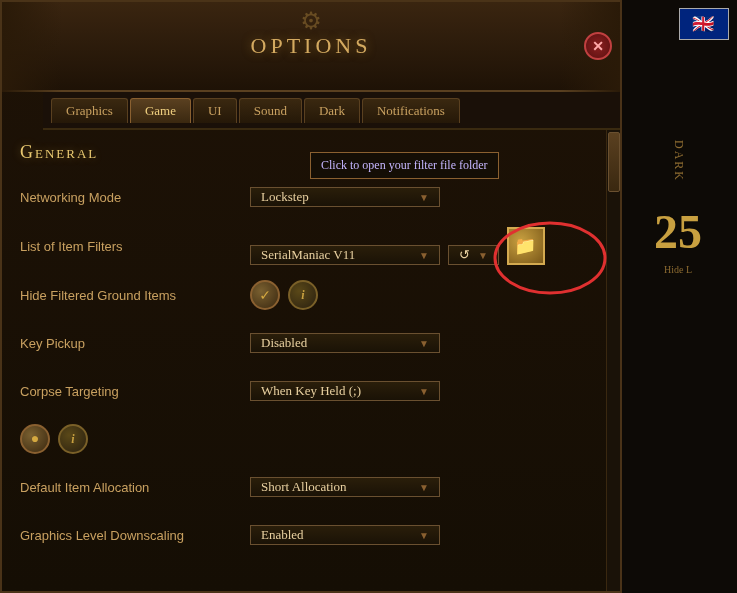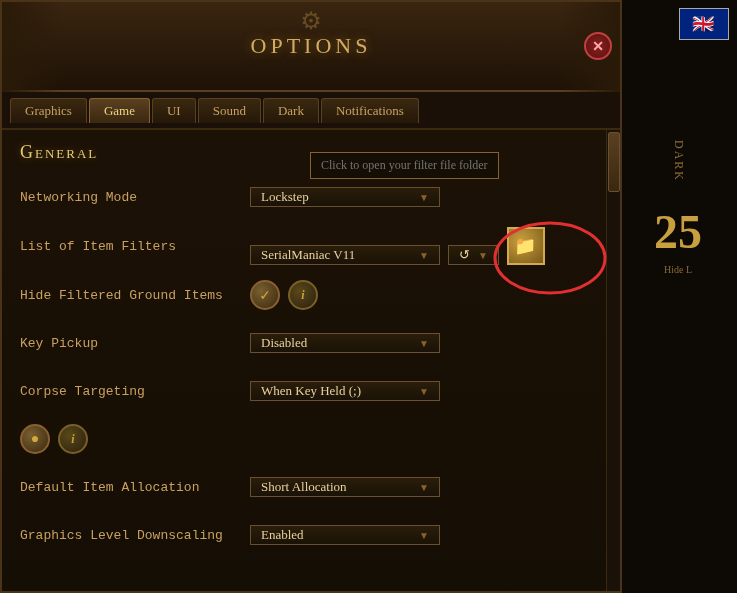--- a/index.html
+++ b/index.html
@@ -146,6 +146,7 @@
       height: 38px;
       border-bottom: 2px solid #3a2a10;
       gap: 2px;
+      margin-left: 41px;
     }
 
     .tab {

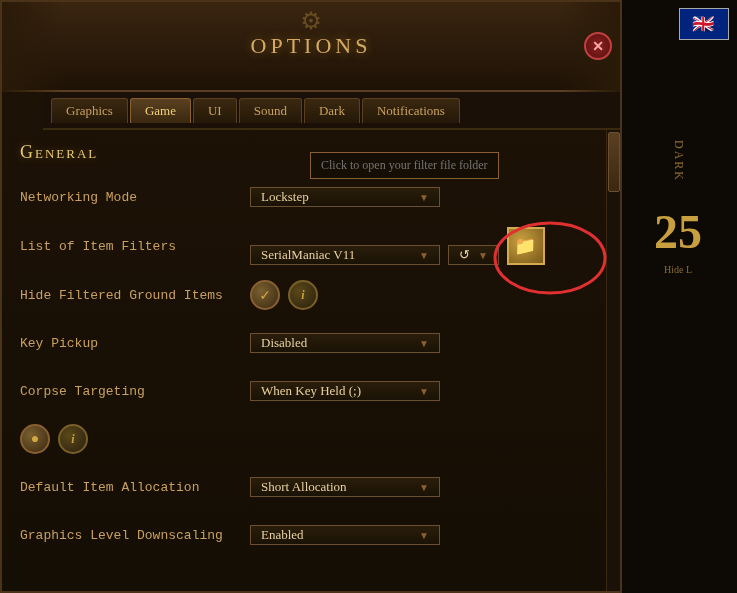--- a/index.html
+++ b/index.html
@@ -286,7 +286,7 @@
     .tooltip-text {
       background: rgba(20, 15, 5, 0.95);
       border: 1px solid #8a6030;
-      color: #737373;
+      color: #c4b5fd;
       font-size: 12px;
       padding: 5px 10px;
       position: absolute;

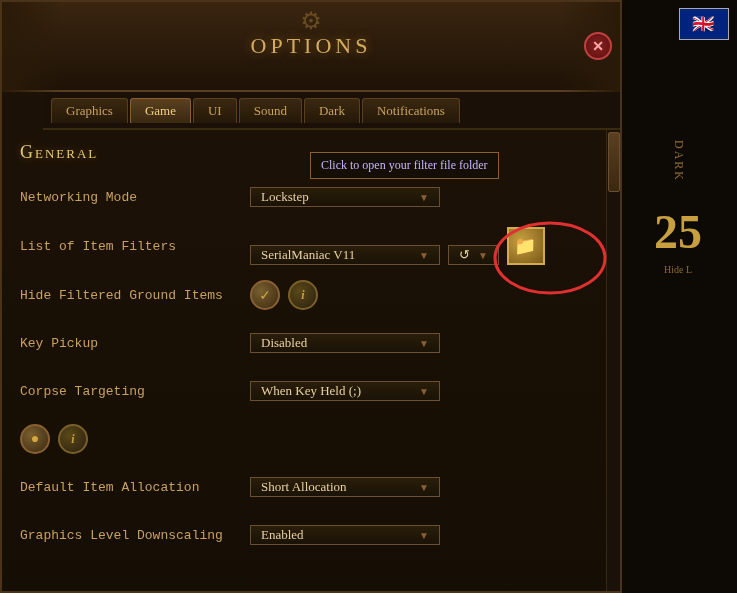--- a/index.html
+++ b/index.html
@@ -197,7 +197,7 @@
       font-size: 13px;
       width: 230px;
       flex-shrink: 0;
-      font-family: Liberation Mono, monospace;
+      font-family: Liberation Sans, sans-serif;
     }
 
     .setting-control {

